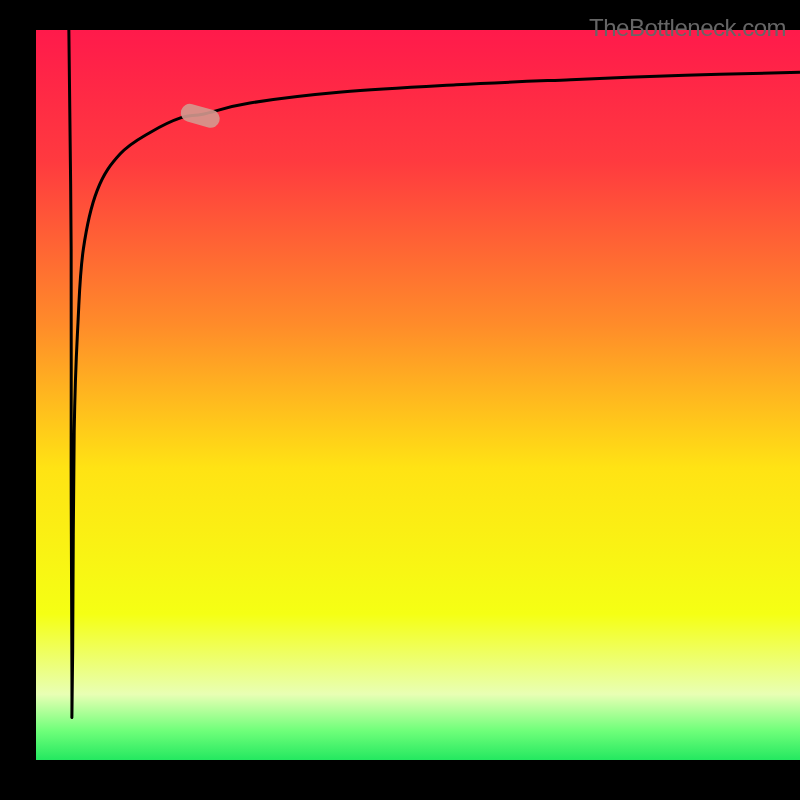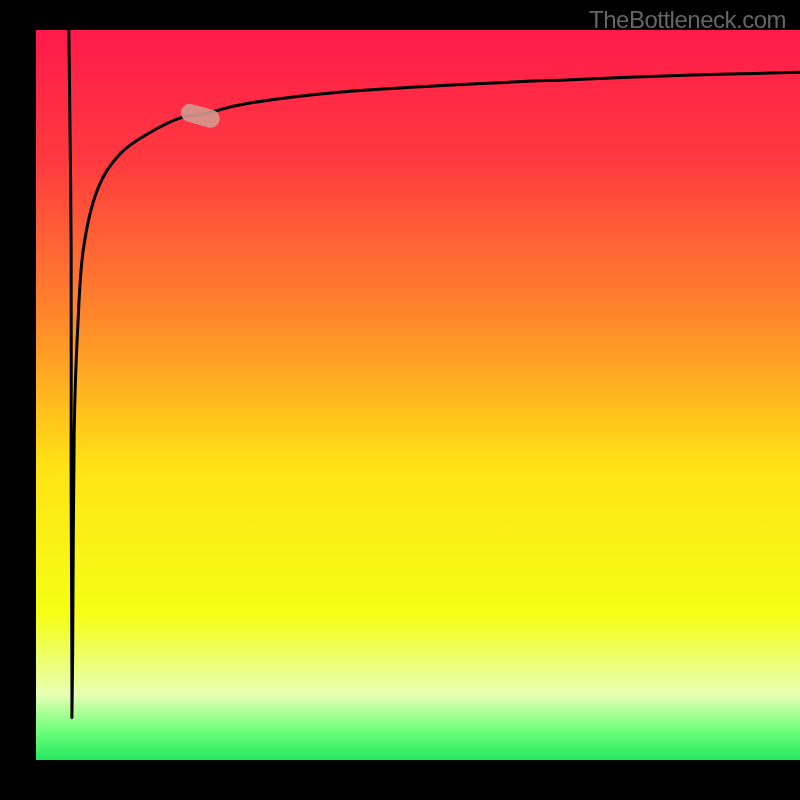--- a/index.html
+++ b/index.html
@@ -18,7 +18,7 @@
   }
   .attribution {
     position: absolute;
-    top: 6px;
+    top: 14px;
     right: 14px;
     color: #666666;
     font-size: 24px;

